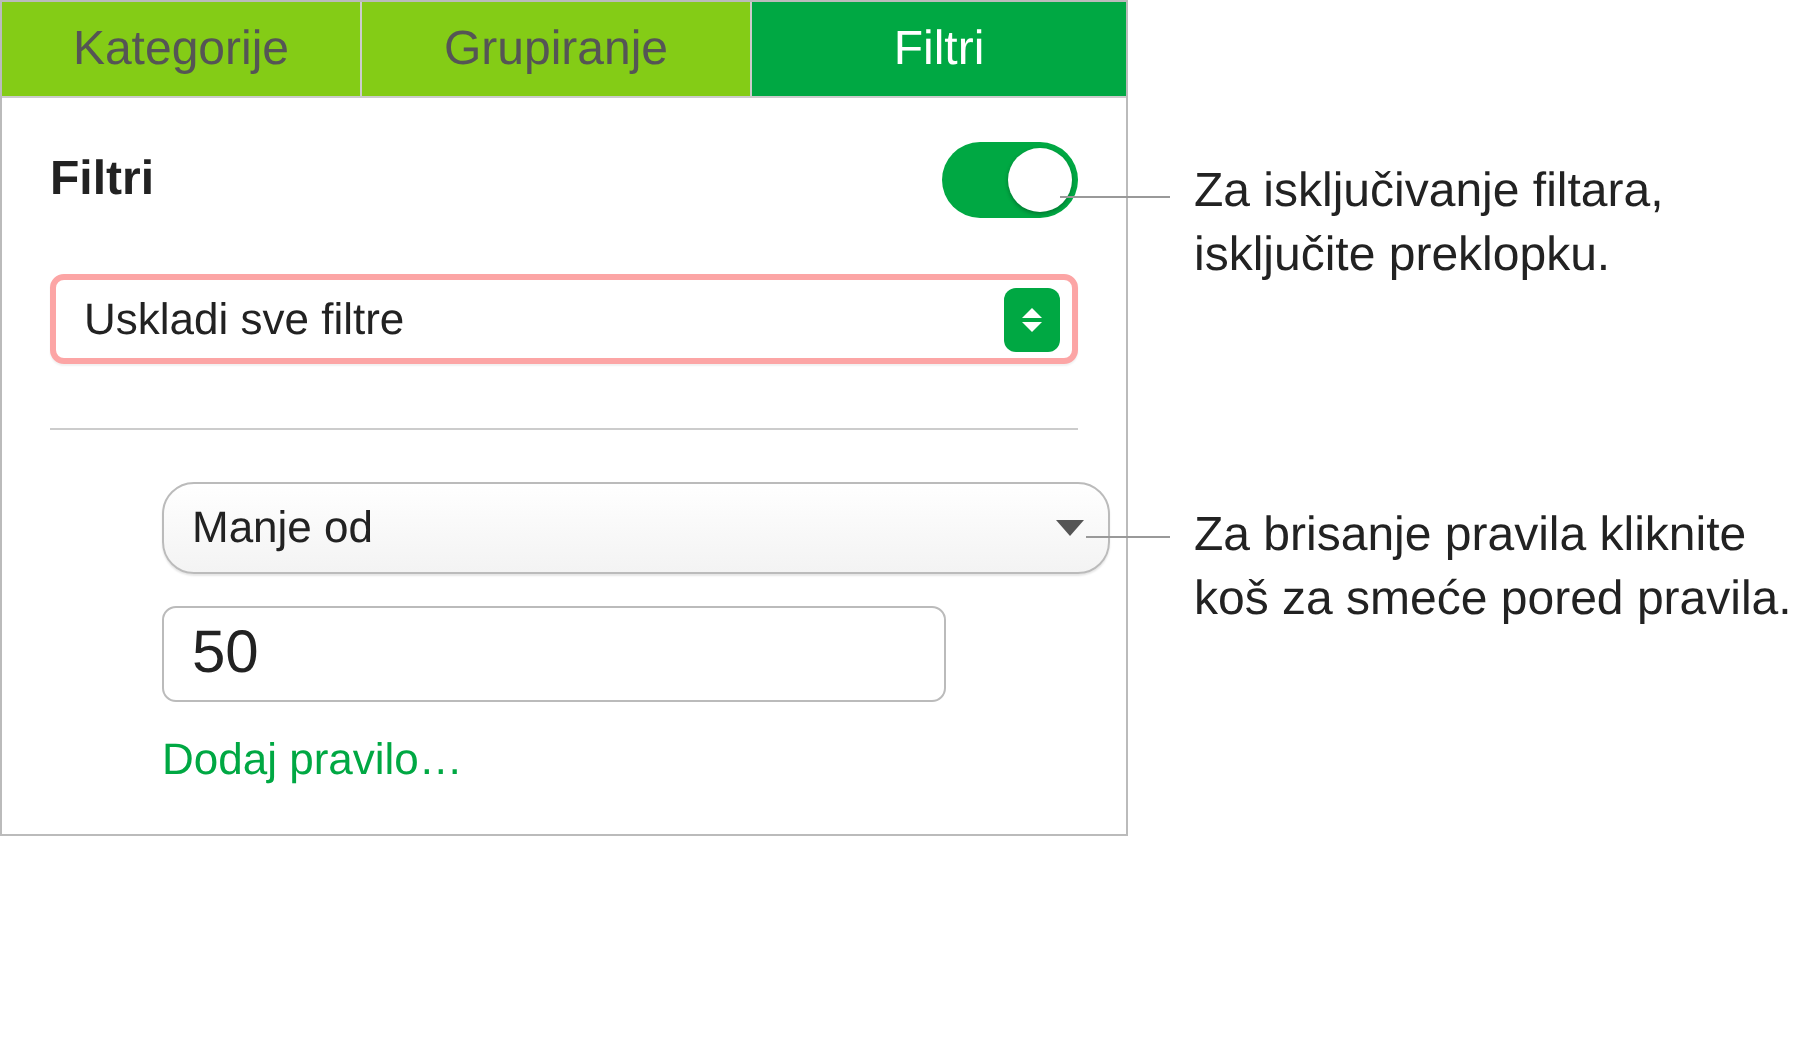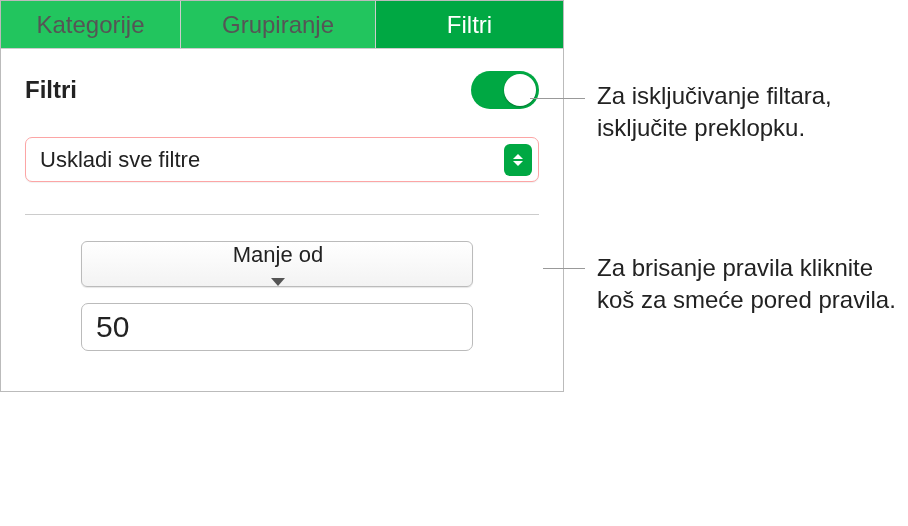--- a/index.html
+++ b/index.html
@@ -20,7 +20,7 @@
       display: flex;
       height: 48px;
       border-bottom: 1px solid #ccc;
-      background: #22c55e;
+      background: #84cc16;
     }
     .tab {
       display: flex;

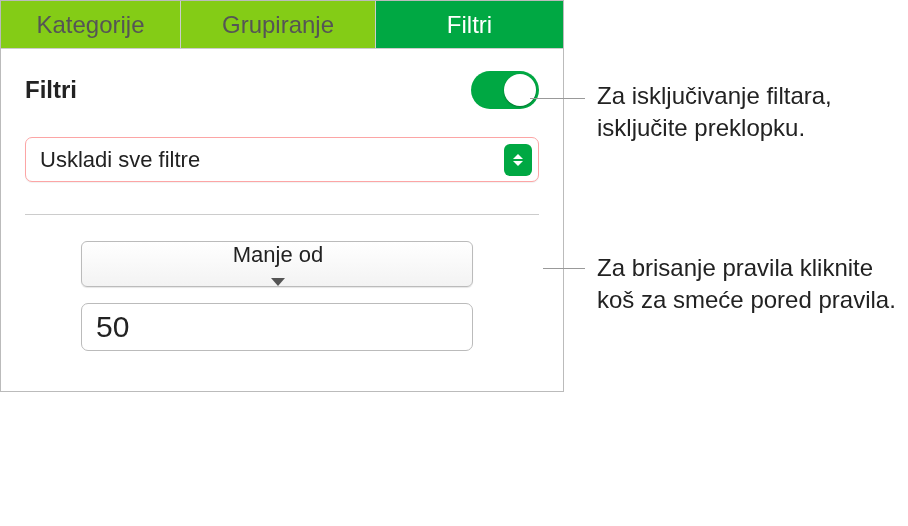--- a/index.html
+++ b/index.html
@@ -75,7 +75,7 @@
     .select {
       width: 100%;
       height: 45px;
-      border: 1px solid #fca5a5;
+      border: 3px solid #fca5a5;
       border-radius: 7px;
       display: flex;
       align-items: center;

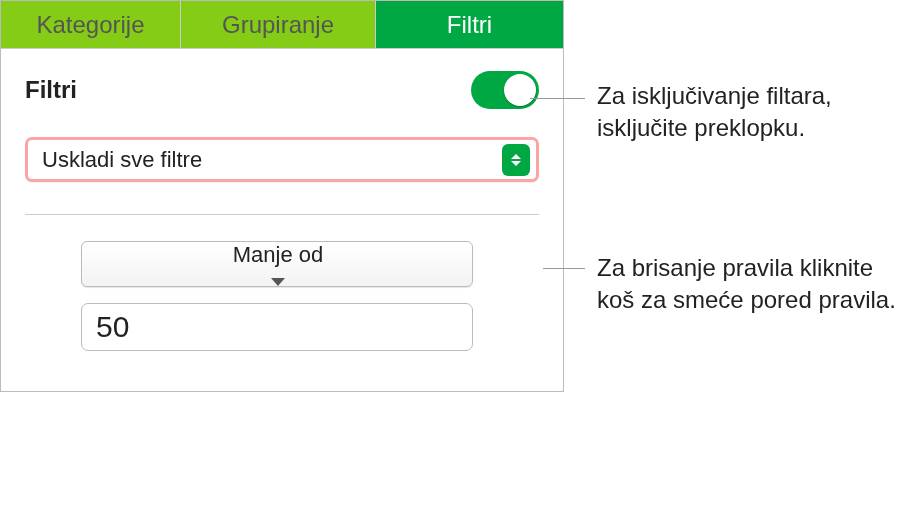--- a/index.html
+++ b/index.html
@@ -128,10 +128,10 @@
       padding-left: 56px;
     }
     .dropdown {
-      width: 392px;
+      width: 474px;
       height: 46px;
       border: 1px solid #bbb;
-      border-radius: 6px;
+      border-radius: 16px;
       display: flex;
       align-items: center;
       justify-content: space-between;
@@ -142,7 +142,6 @@
       box-shadow: 0 1px 1px rgba(0,0,0,0.1);
       cursor: pointer;
       margin-bottom: 16px;
-      flex-direction: column;
     }
     .dropdown-caret {
       width: 0; height: 0;

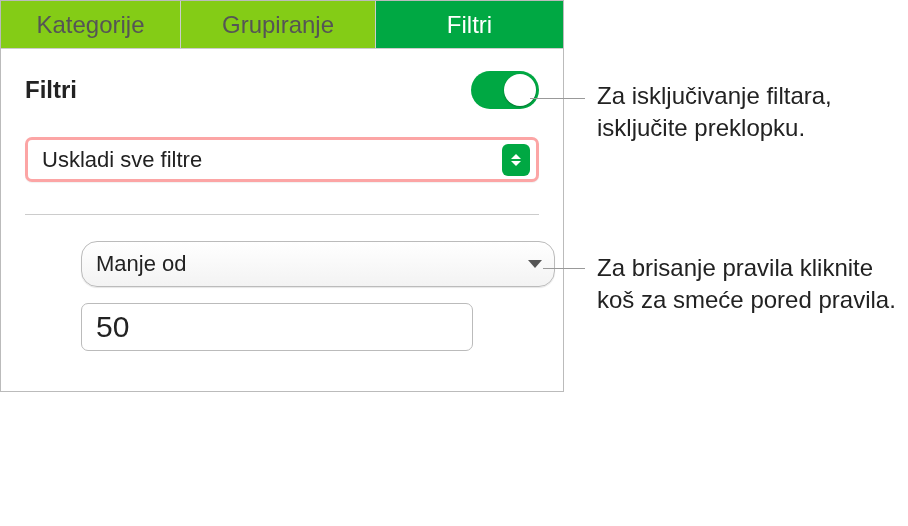--- a/index.html
+++ b/index.html
@@ -209,6 +209,7 @@
         <span class="dropdown-caret"></span>
       </div>
       <input class="text-input" type="text" value="50" style="">
+      <div class="add-rule">Dodaj pravilo…</div>
     </div>
   </div>
 </div>

